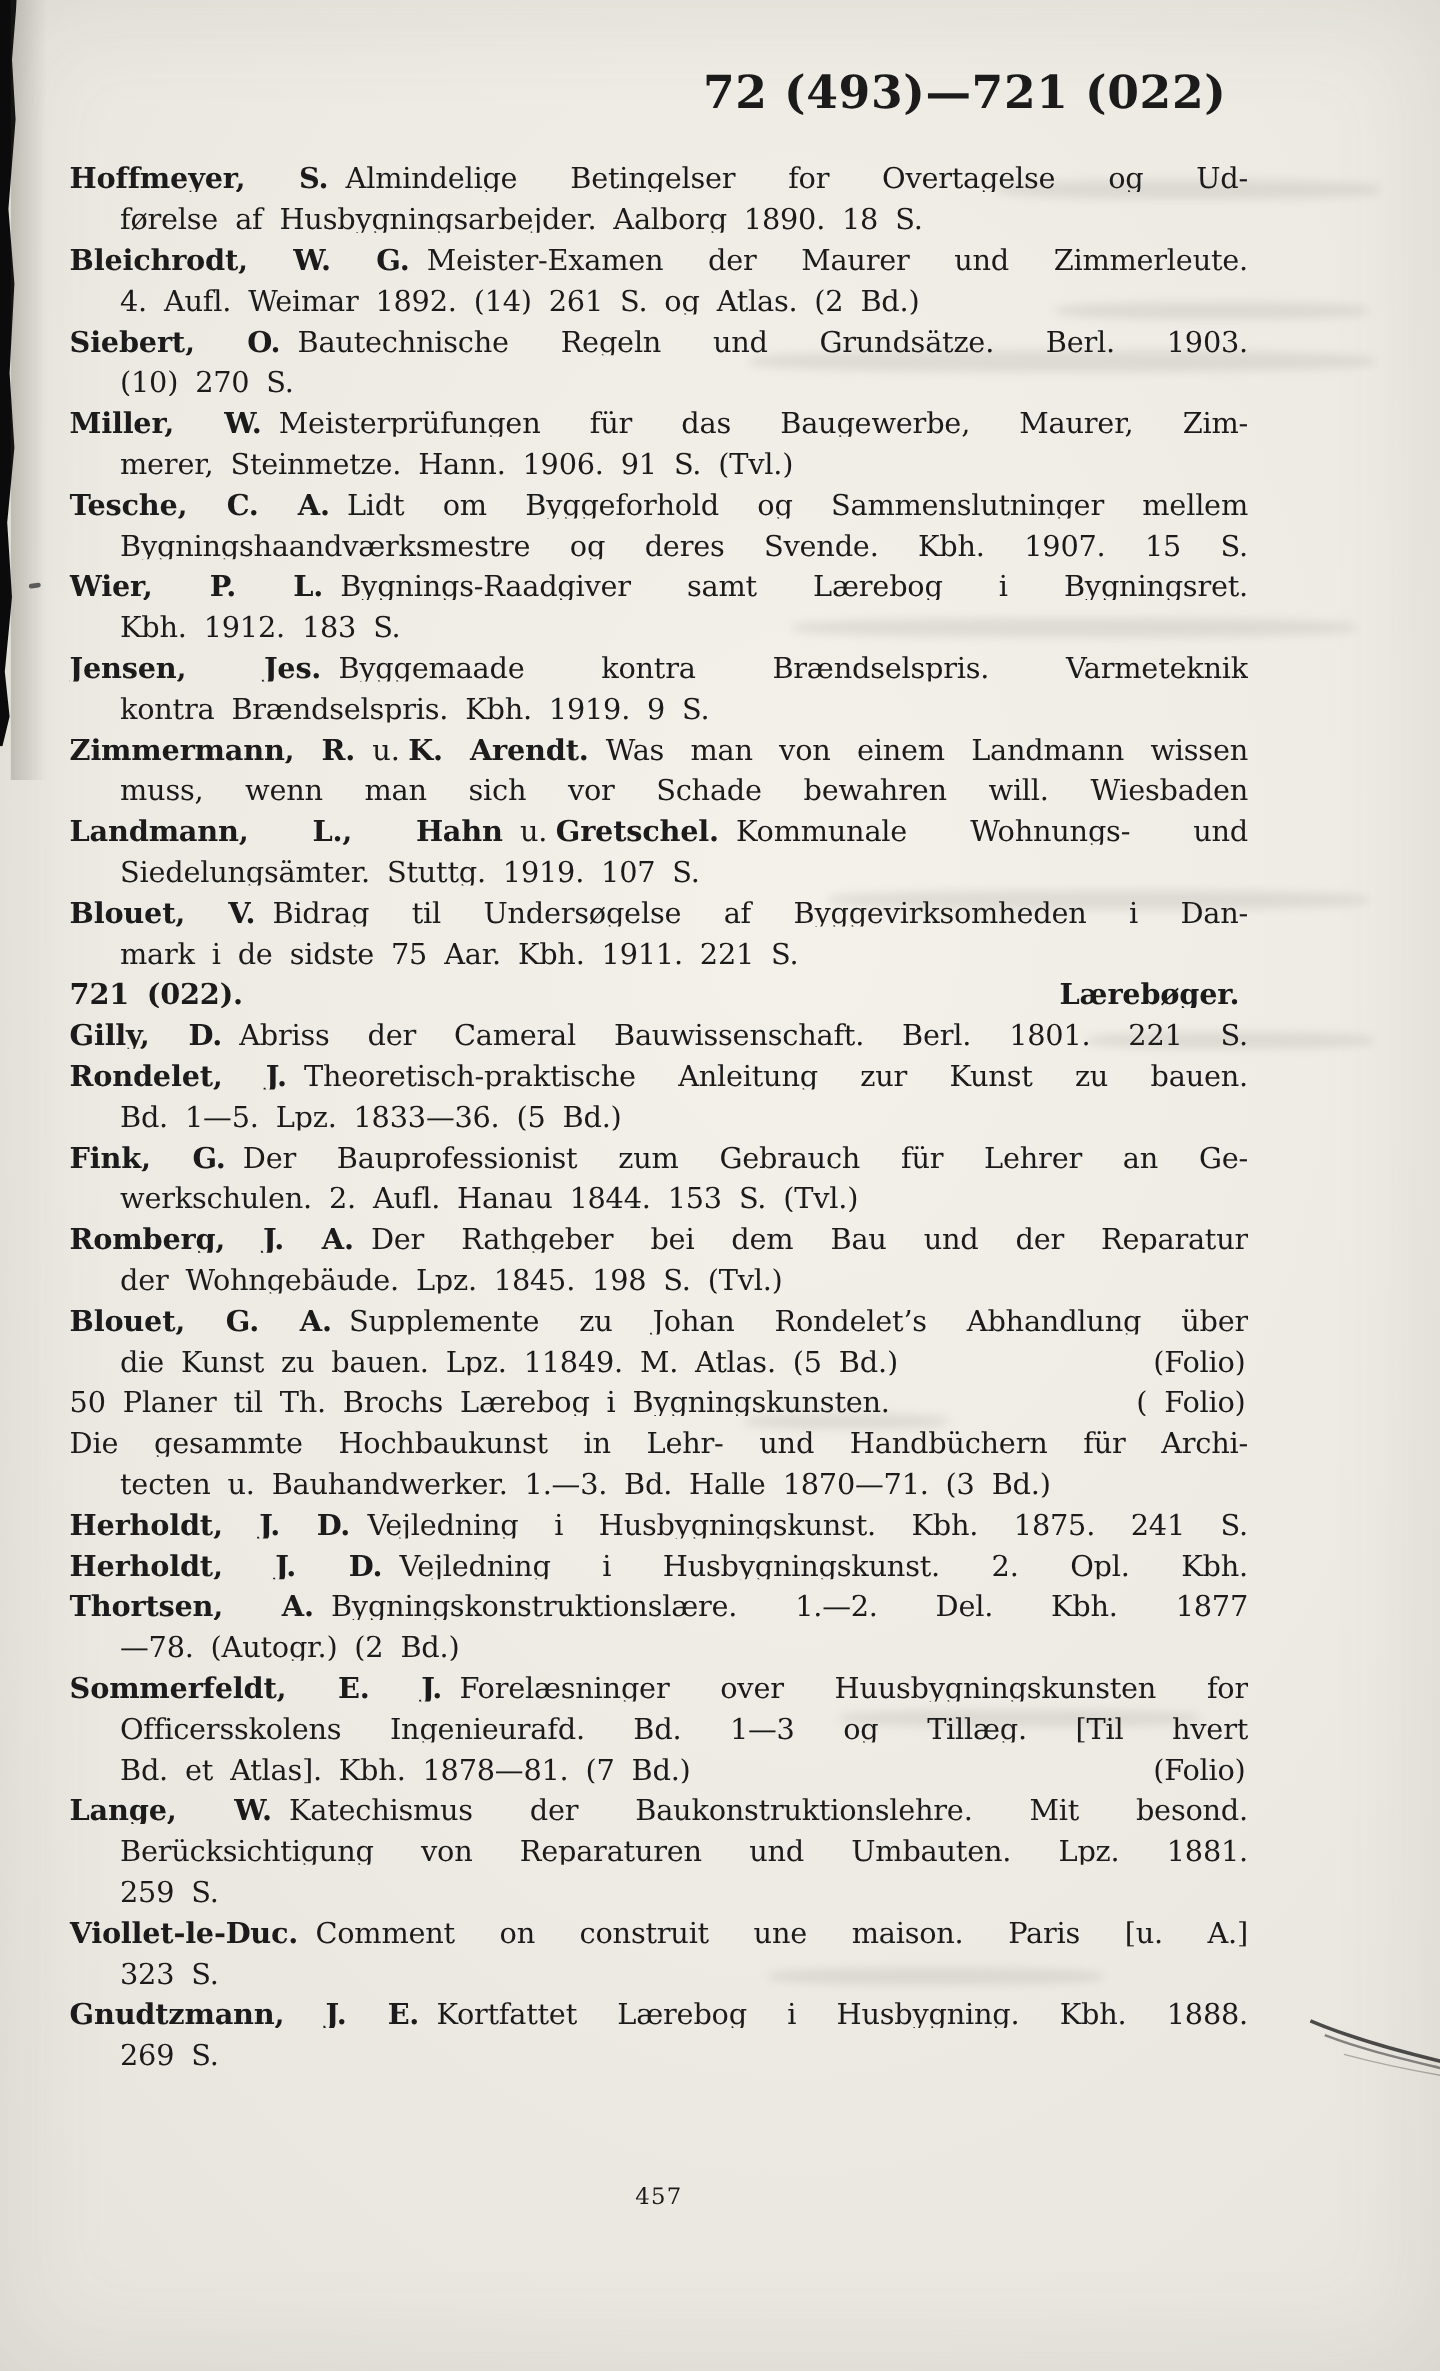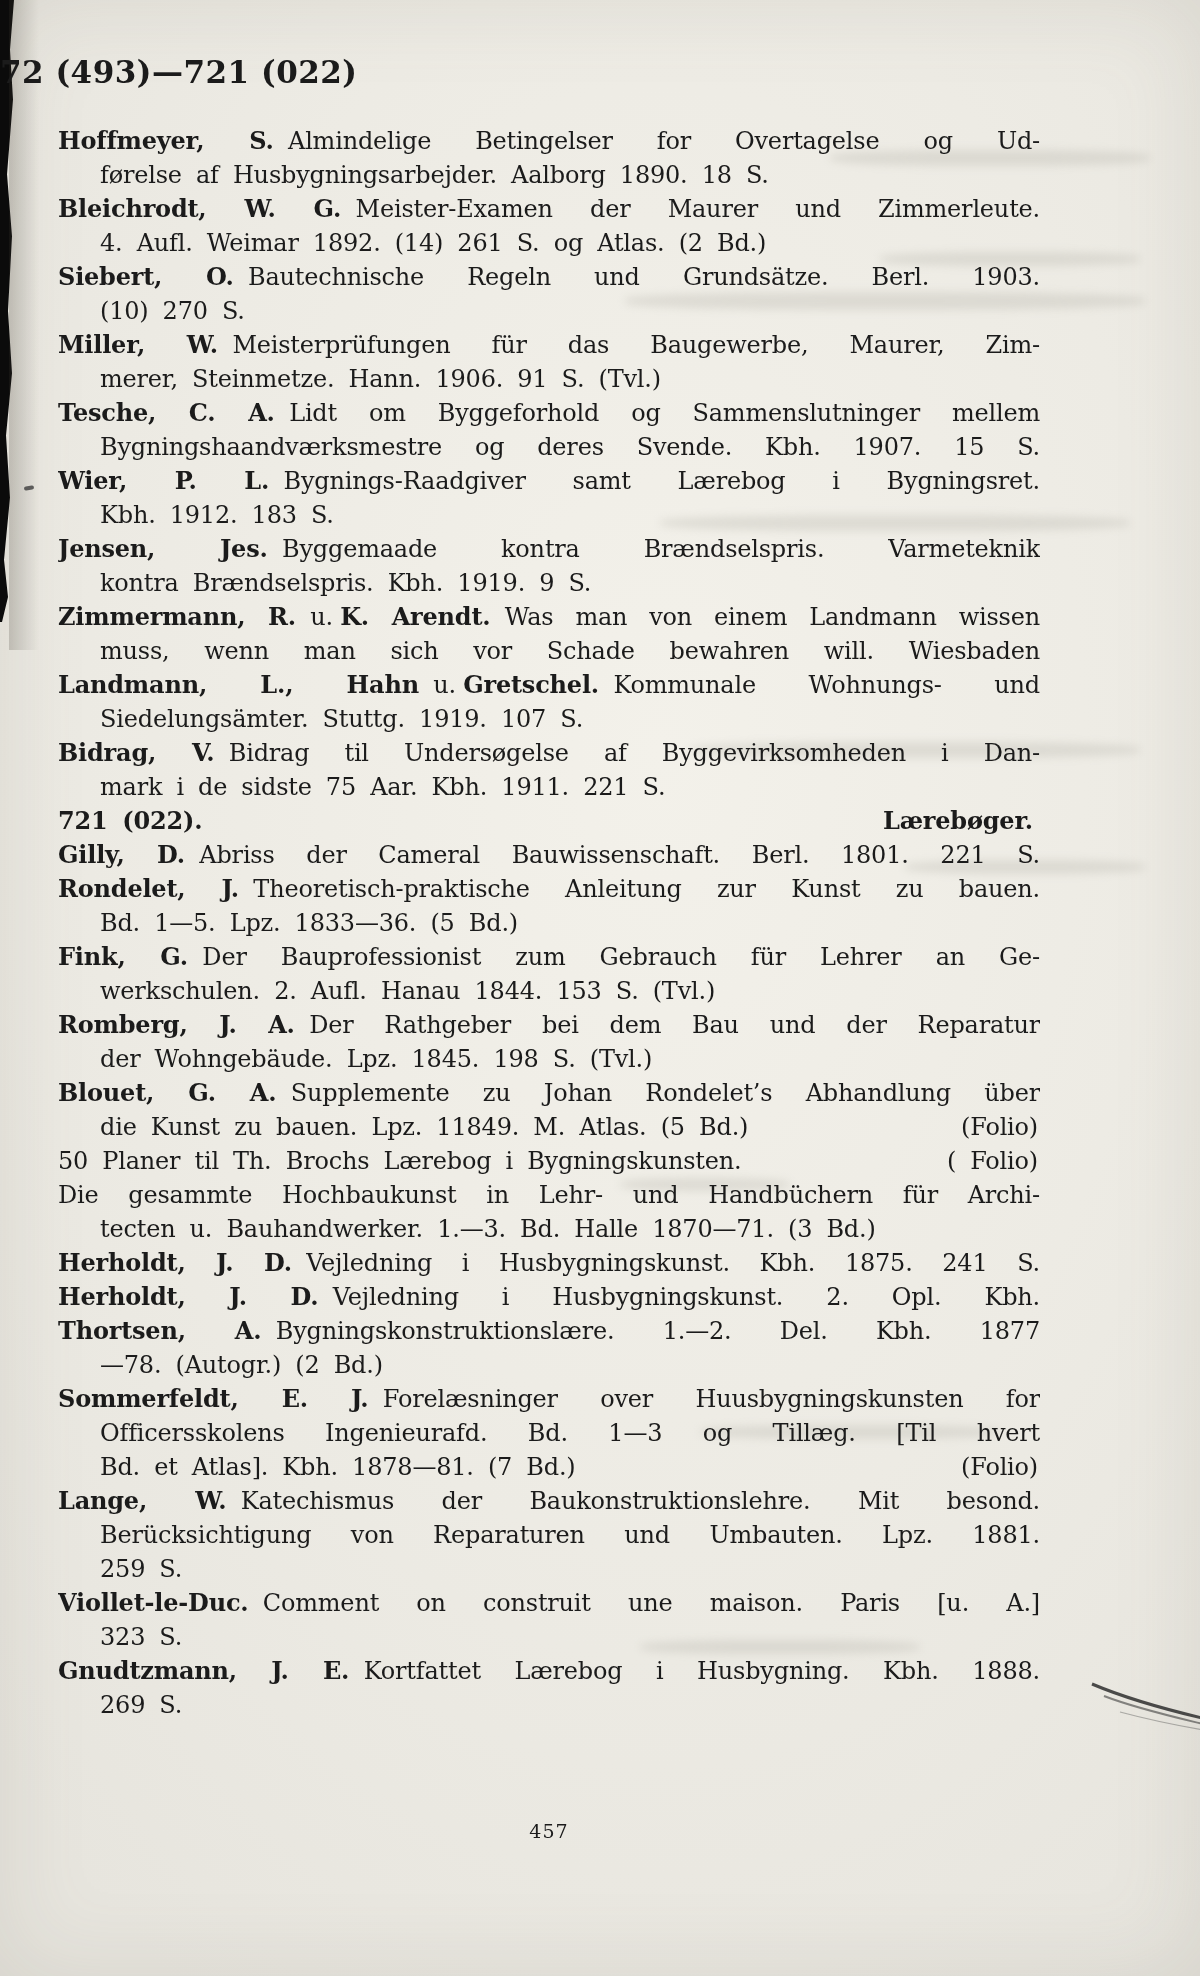--- a/index.html
+++ b/index.html
@@ -13,7 +13,7 @@
   }
   .header{
     position:absolute;top:54px;left:0;width:1022px;
-    font-size:31px;font-weight:bold;letter-spacing:.5px;
+    text-align:right;font-size:38px;font-weight:bold;letter-spacing:.5px;
   }
   .text-block{
     position:absolute;top:126px;left:58px;width:982px;

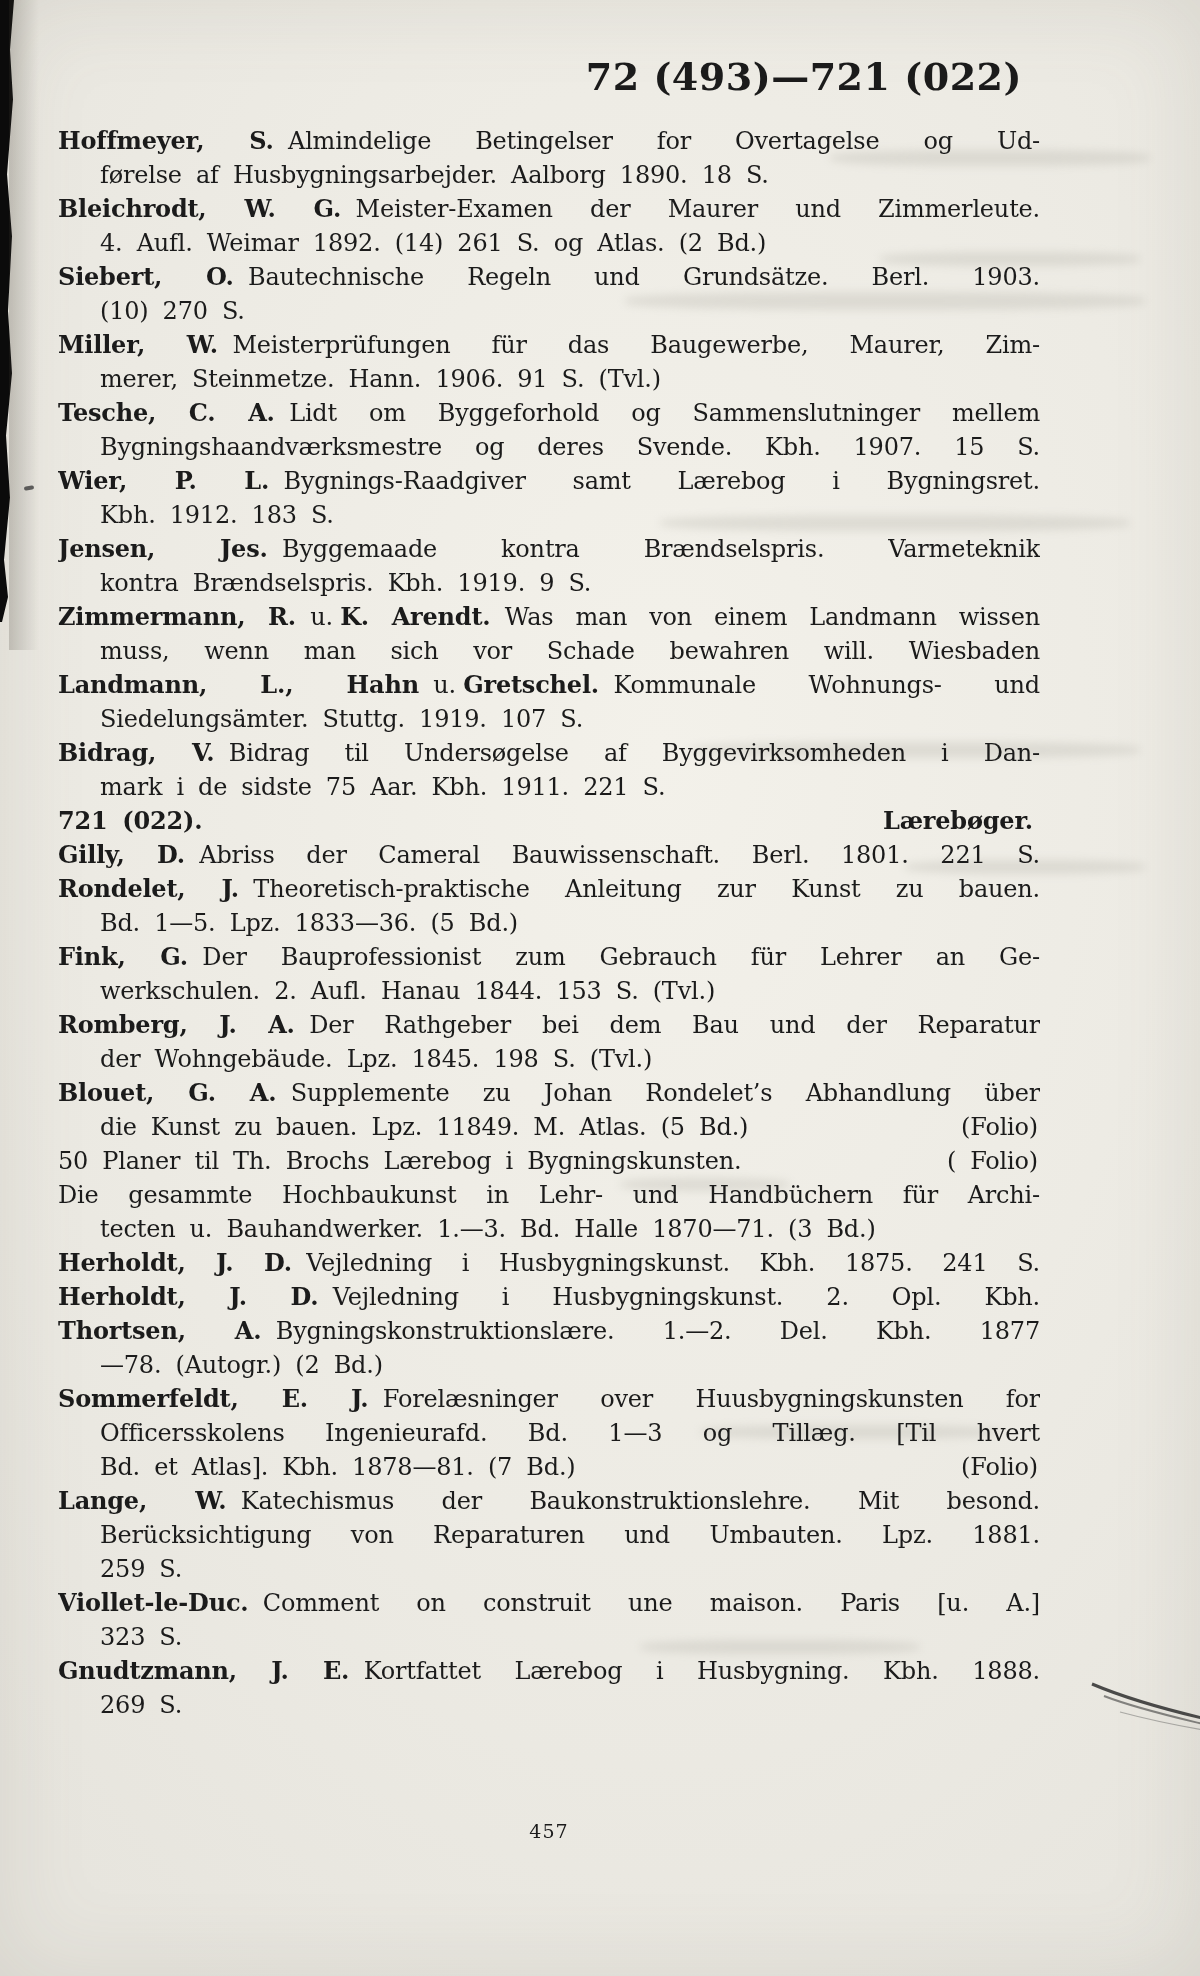--- a/index.html
+++ b/index.html
@@ -19,7 +19,7 @@
     position:absolute;top:126px;left:58px;width:982px;
     font-size:24px;letter-spacing:-0.2px;
   }
-  .line{height:34px;line-height:30px;word-spacing:.28em;overflow:hidden;}
+  .line{height:34px;line-height:46px;word-spacing:.28em;overflow:hidden;}
   .line.just{text-align:justify;text-align-last:justify;text-justify:inter-word;}
   .line.indent{padding-left:42px;}
   .line.spread{display:flex;justify-content:space-between;}

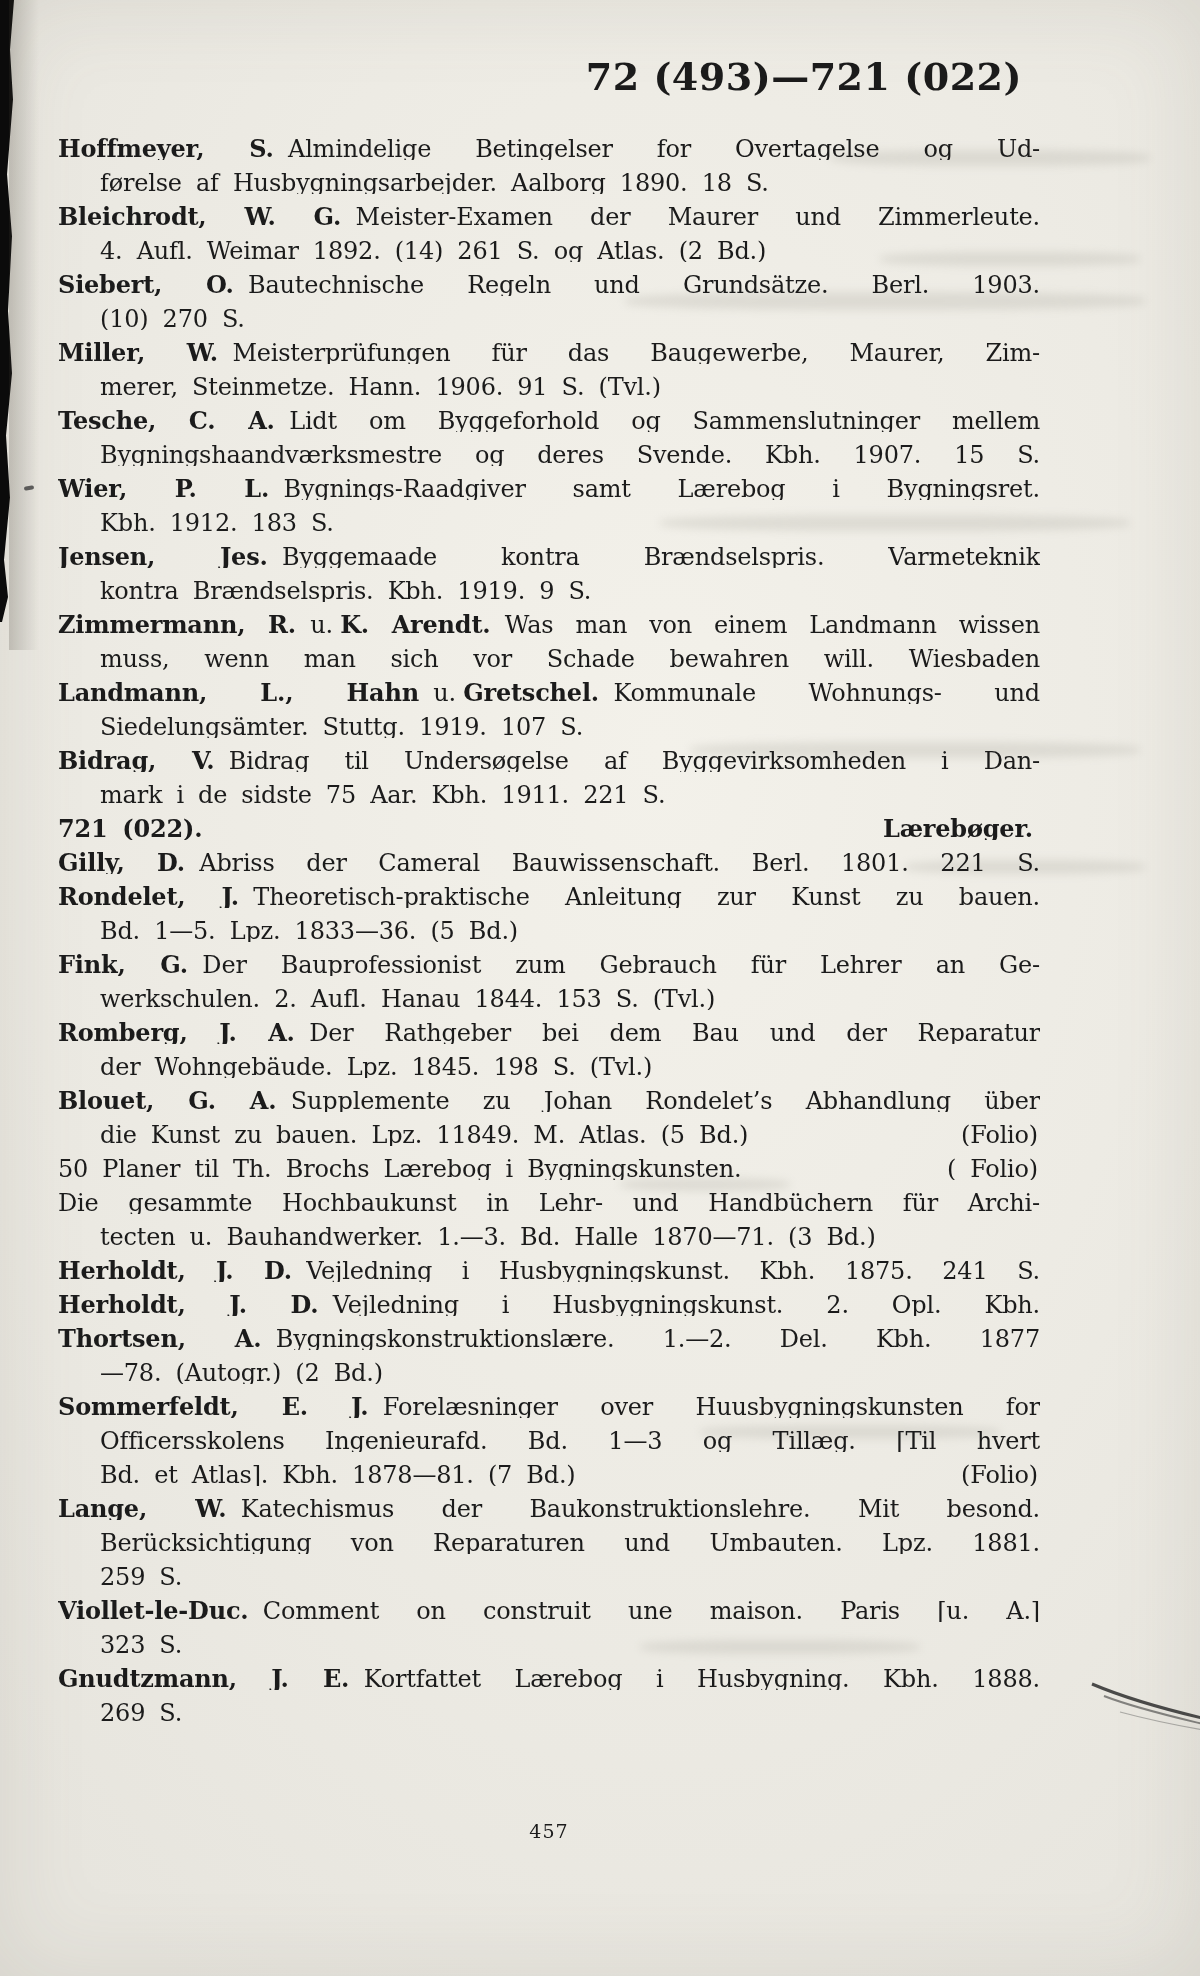--- a/index.html
+++ b/index.html
@@ -84,7 +84,7 @@
       <div class="line indent just"><span class="lwrap"><span class="seg n">muss, wenn man sich vor Schade bewahren will. Wiesbaden</span></span></div>
       <div class="line just"><span class="lwrap"><span class="seg b">Landmann, L., Hahn</span><span class="seg n">u.</span><span class="seg b">Gretschel.</span><span class="seg n">Kommunale Wohnungs- und</span></span></div>
       <div class="line indent"><span class="lwrap"><span class="seg n">Siedelungsämter. Stuttg. 1919. 107 S.</span></span></div>
-      <div class="line just"><span class="lwrap"><span class="seg b">Bidrag, V.</span><span class="seg n">Bidrag til Undersøgelse af Byggevirksomheden i Dan-</span></span></div>
+      <div class="line just"><span class="lwrap"><span class="seg b">Blouet, V.</span><span class="seg n">Bidrag til Undersøgelse af Byggevirksomheden i Dan-</span></span></div>
       <div class="line indent"><span class="lwrap"><span class="seg n">mark i de sidste 75 Aar. Kbh. 1911. 221 S.</span></span></div>
       <div class="line spread">
         <span class="lwrap"><span class="seg b">721 (022).</span></span>

